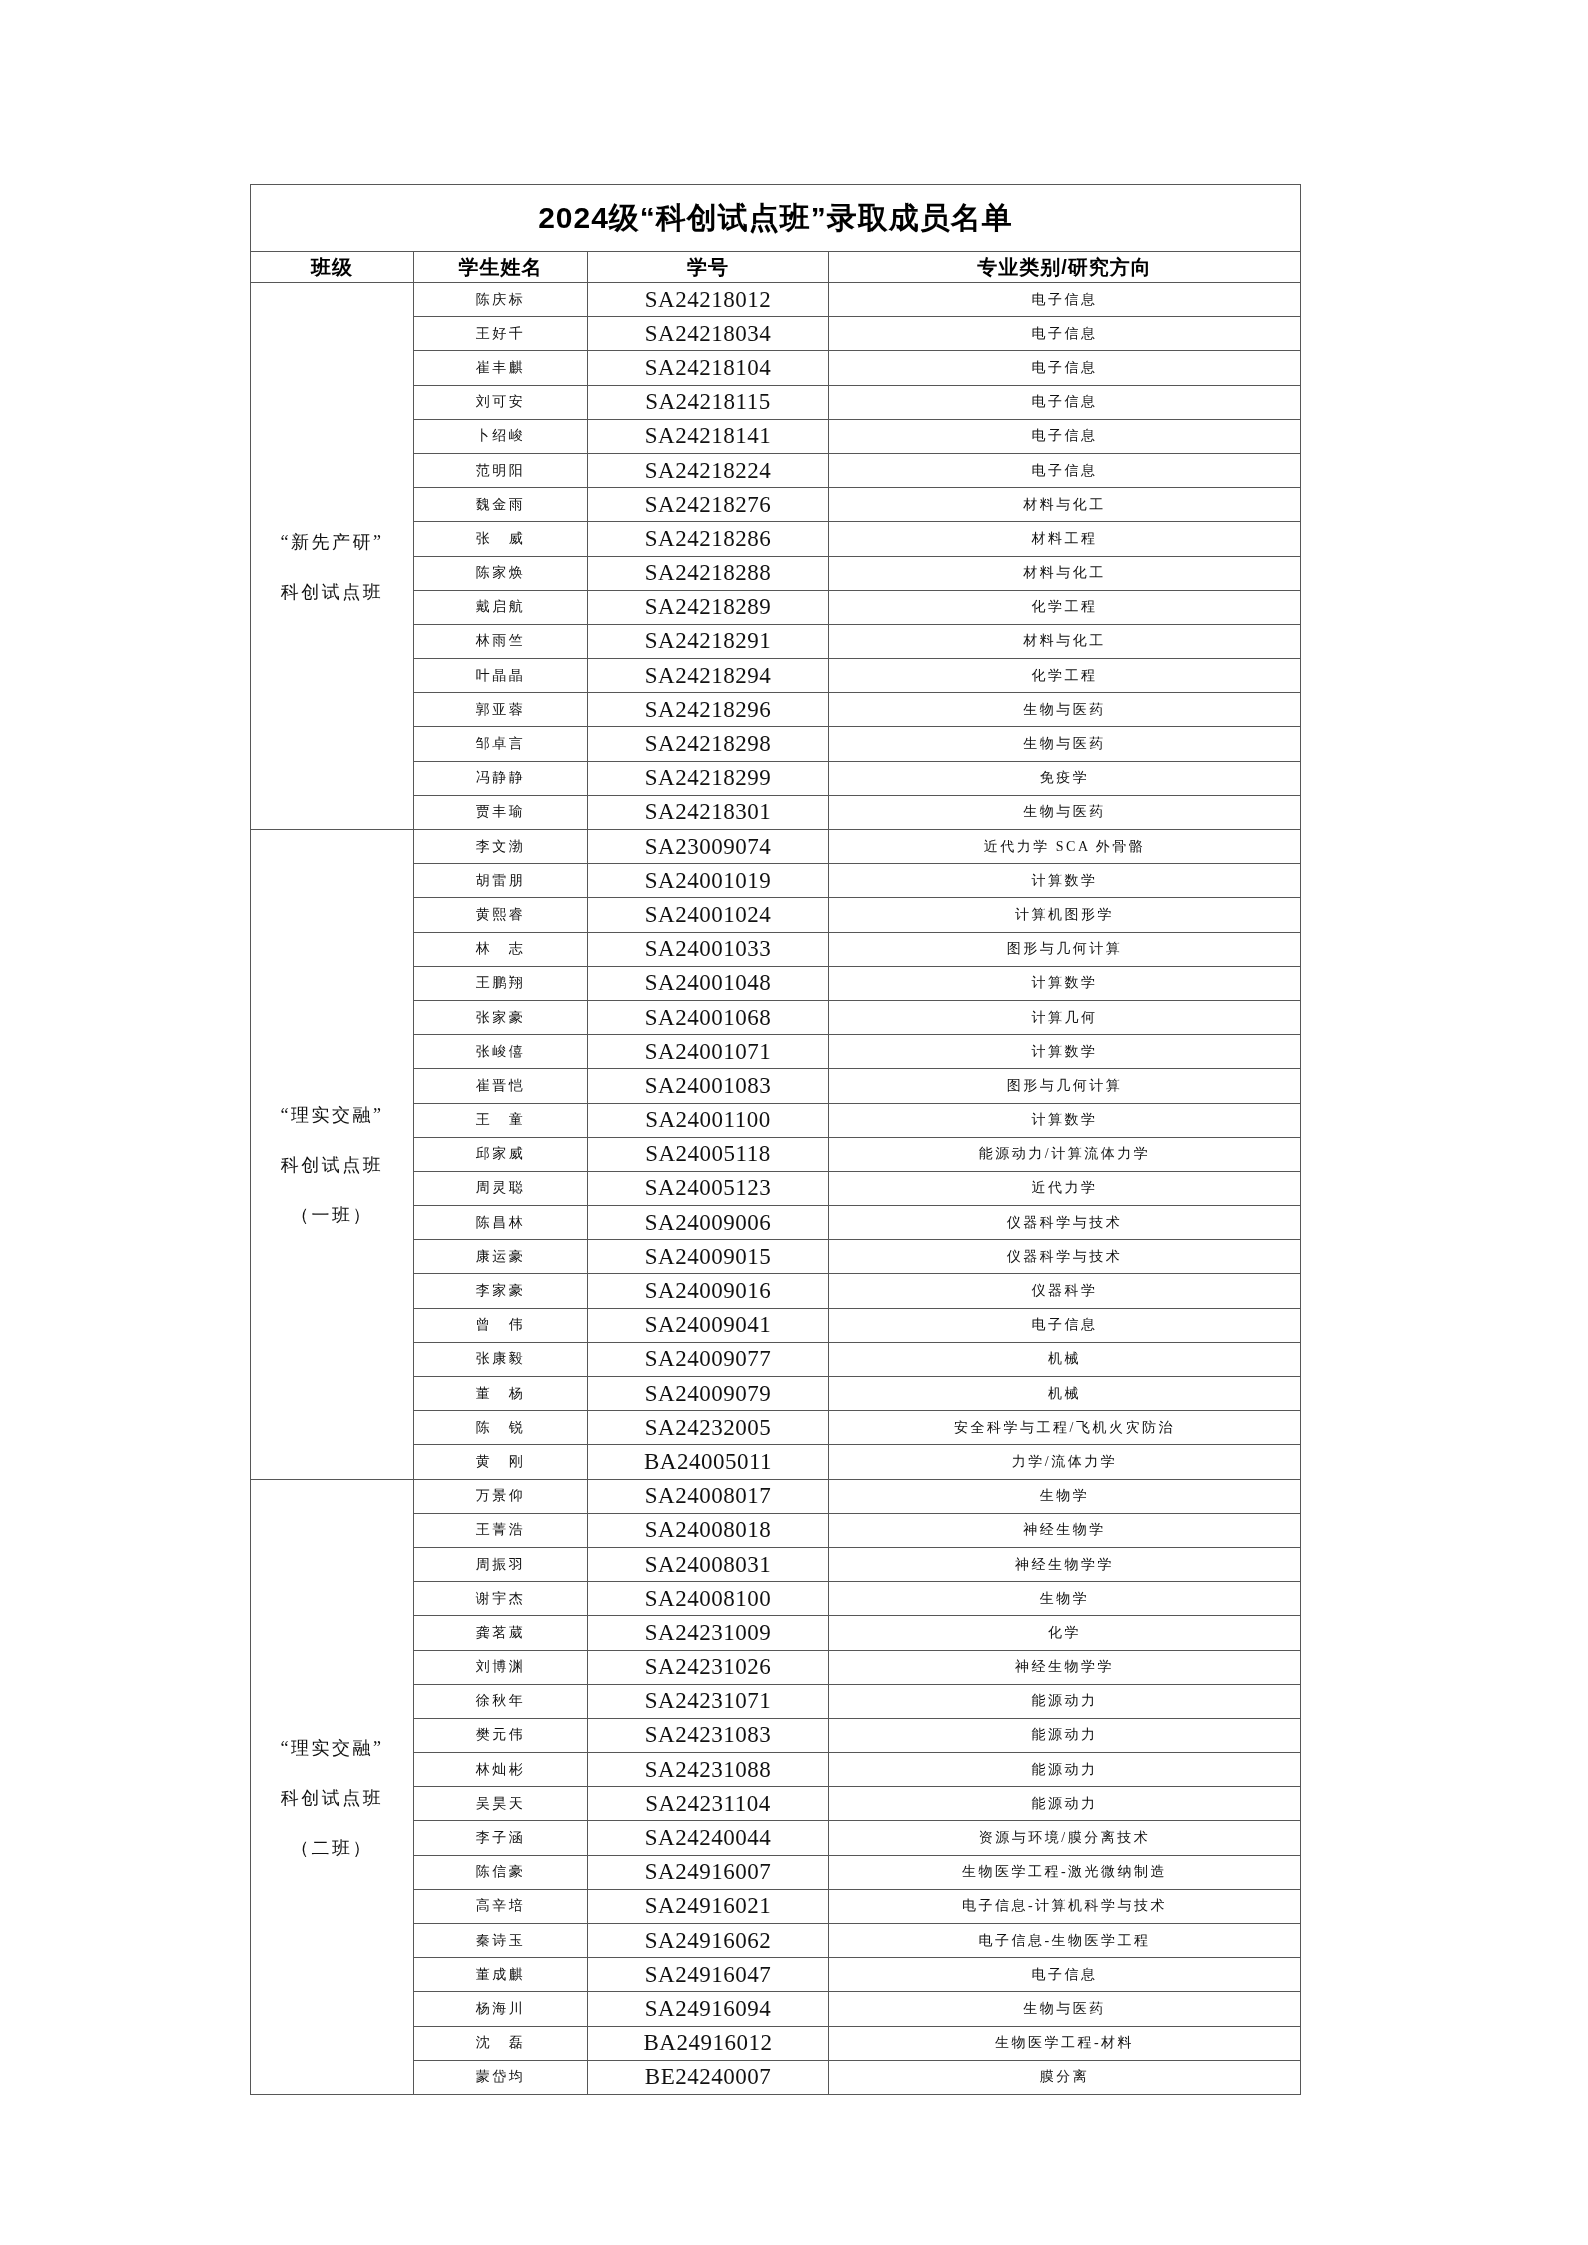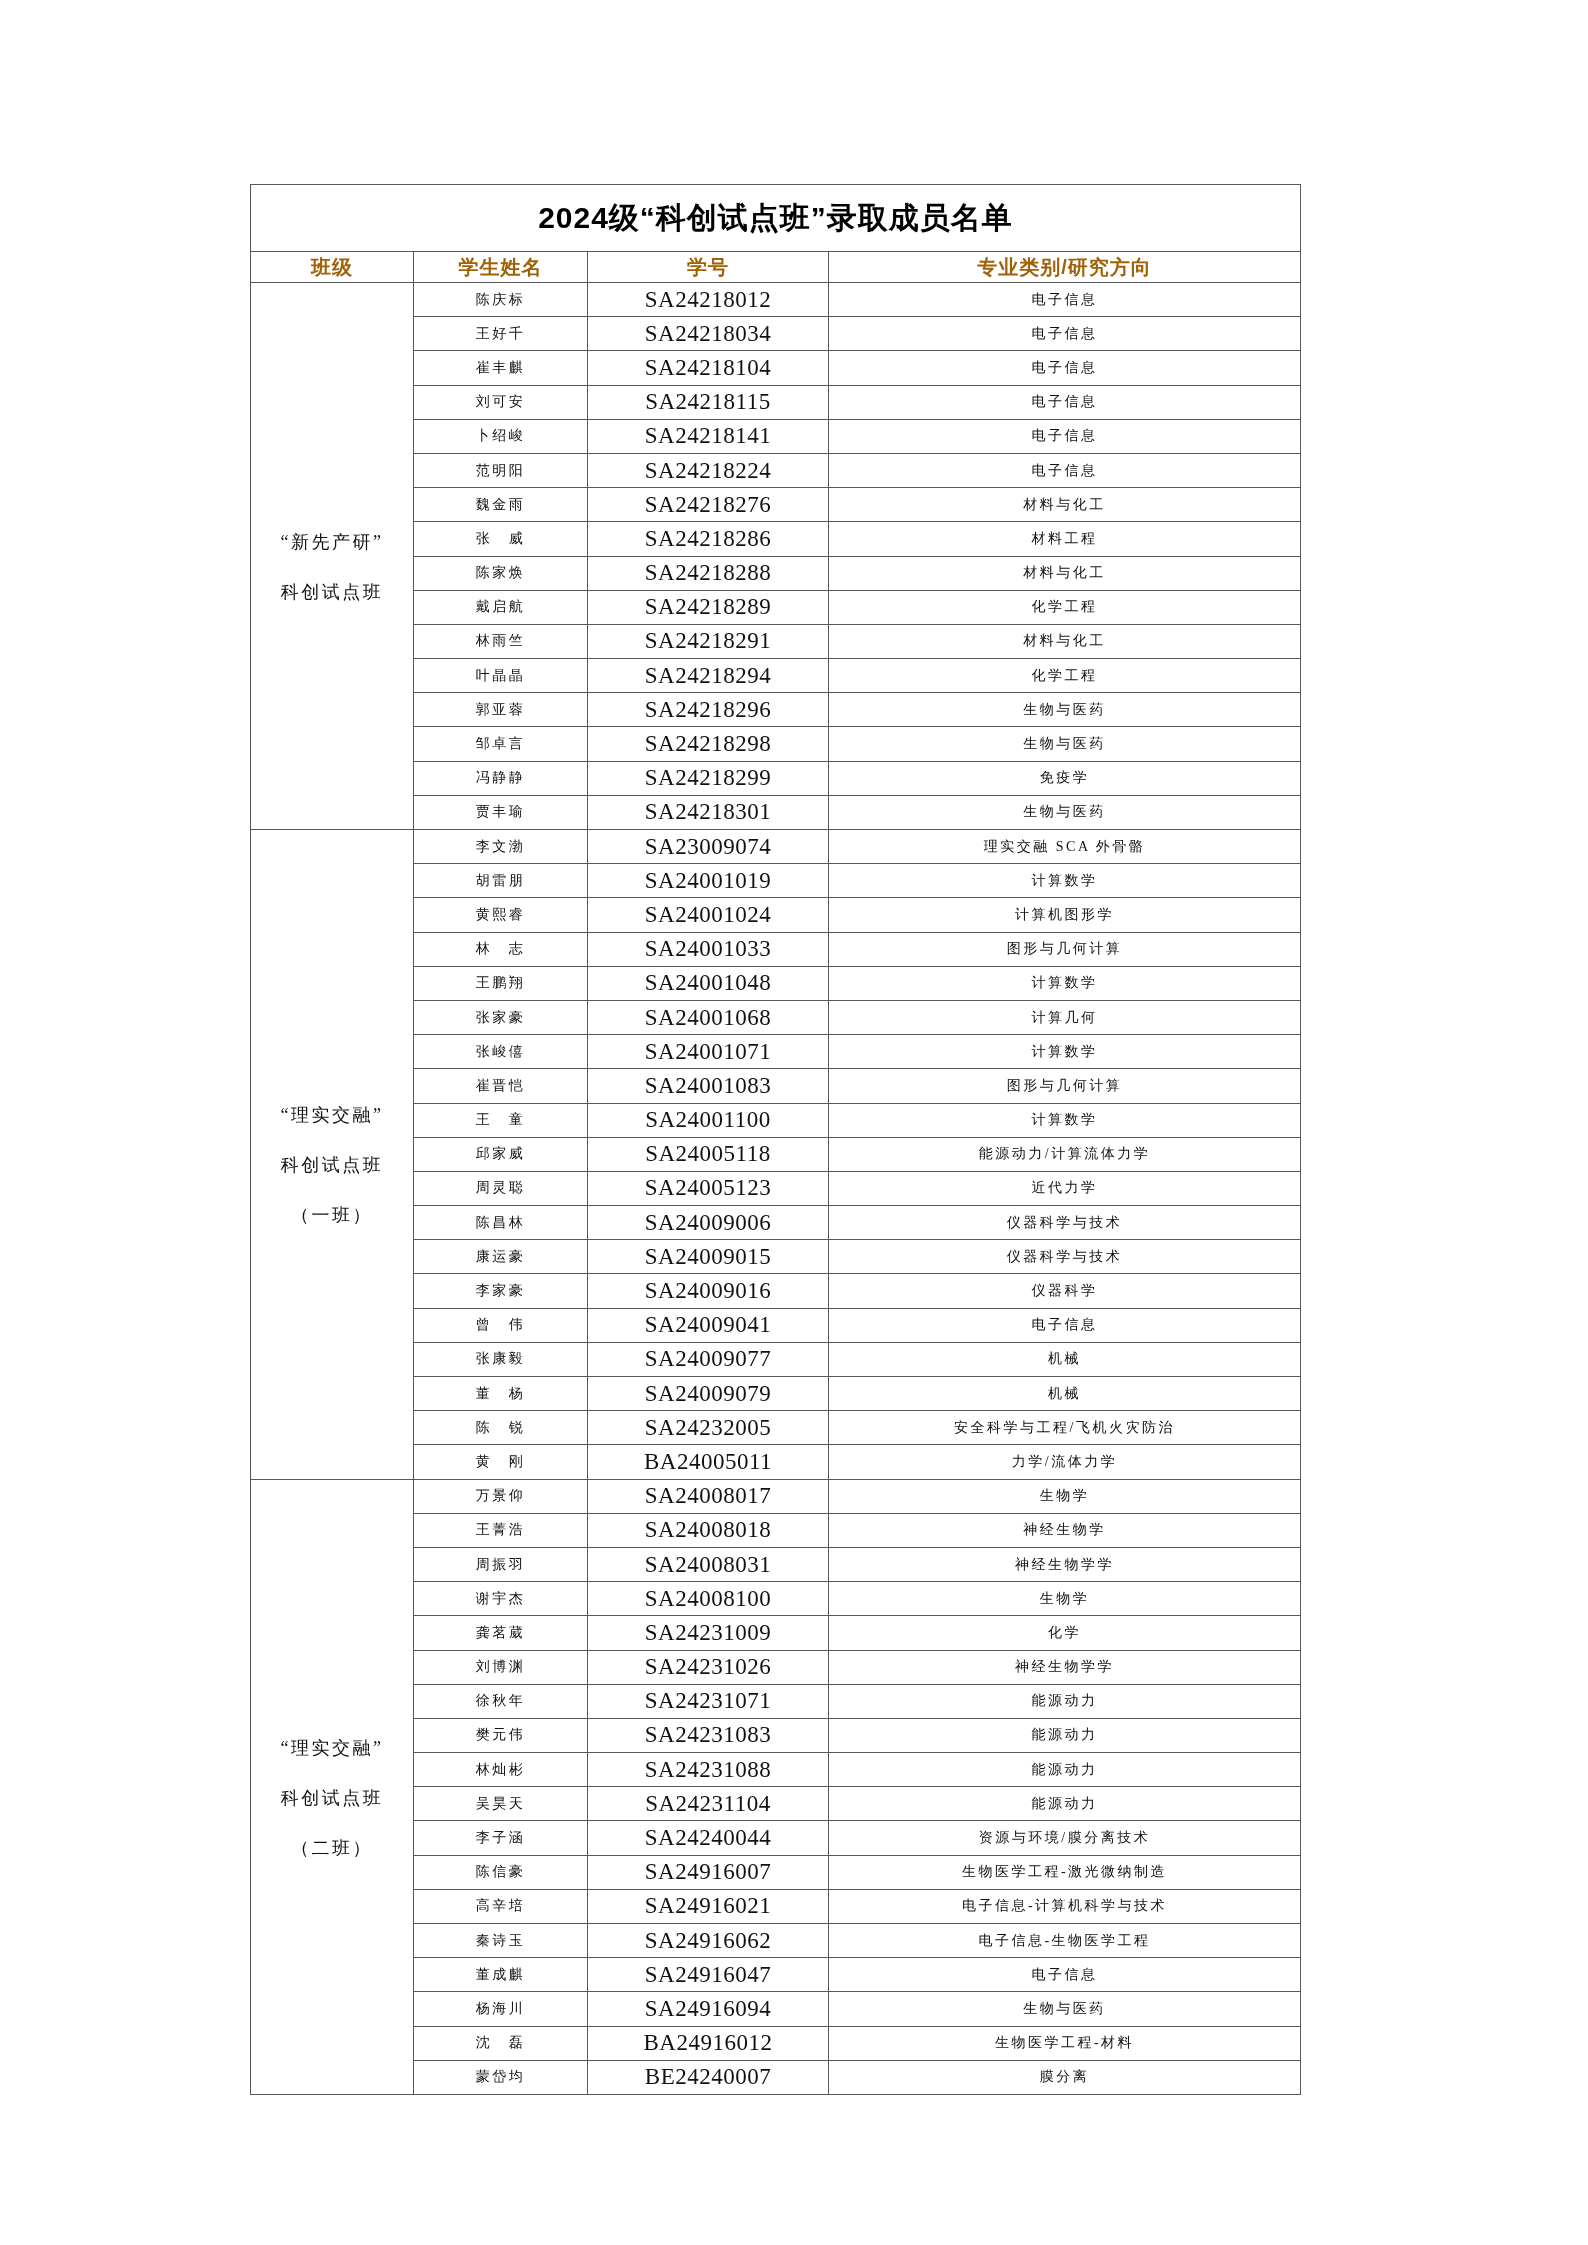--- a/index.html
+++ b/index.html
@@ -38,7 +38,7 @@
     font-weight:bold;
     font-size:20px;
     letter-spacing:1px;
-    color:#a16207;
+    color:#000000;
   }
   .data-row td { height:33.2px; }
   .name-cell  { font-size:14px; letter-spacing:2.5px; }

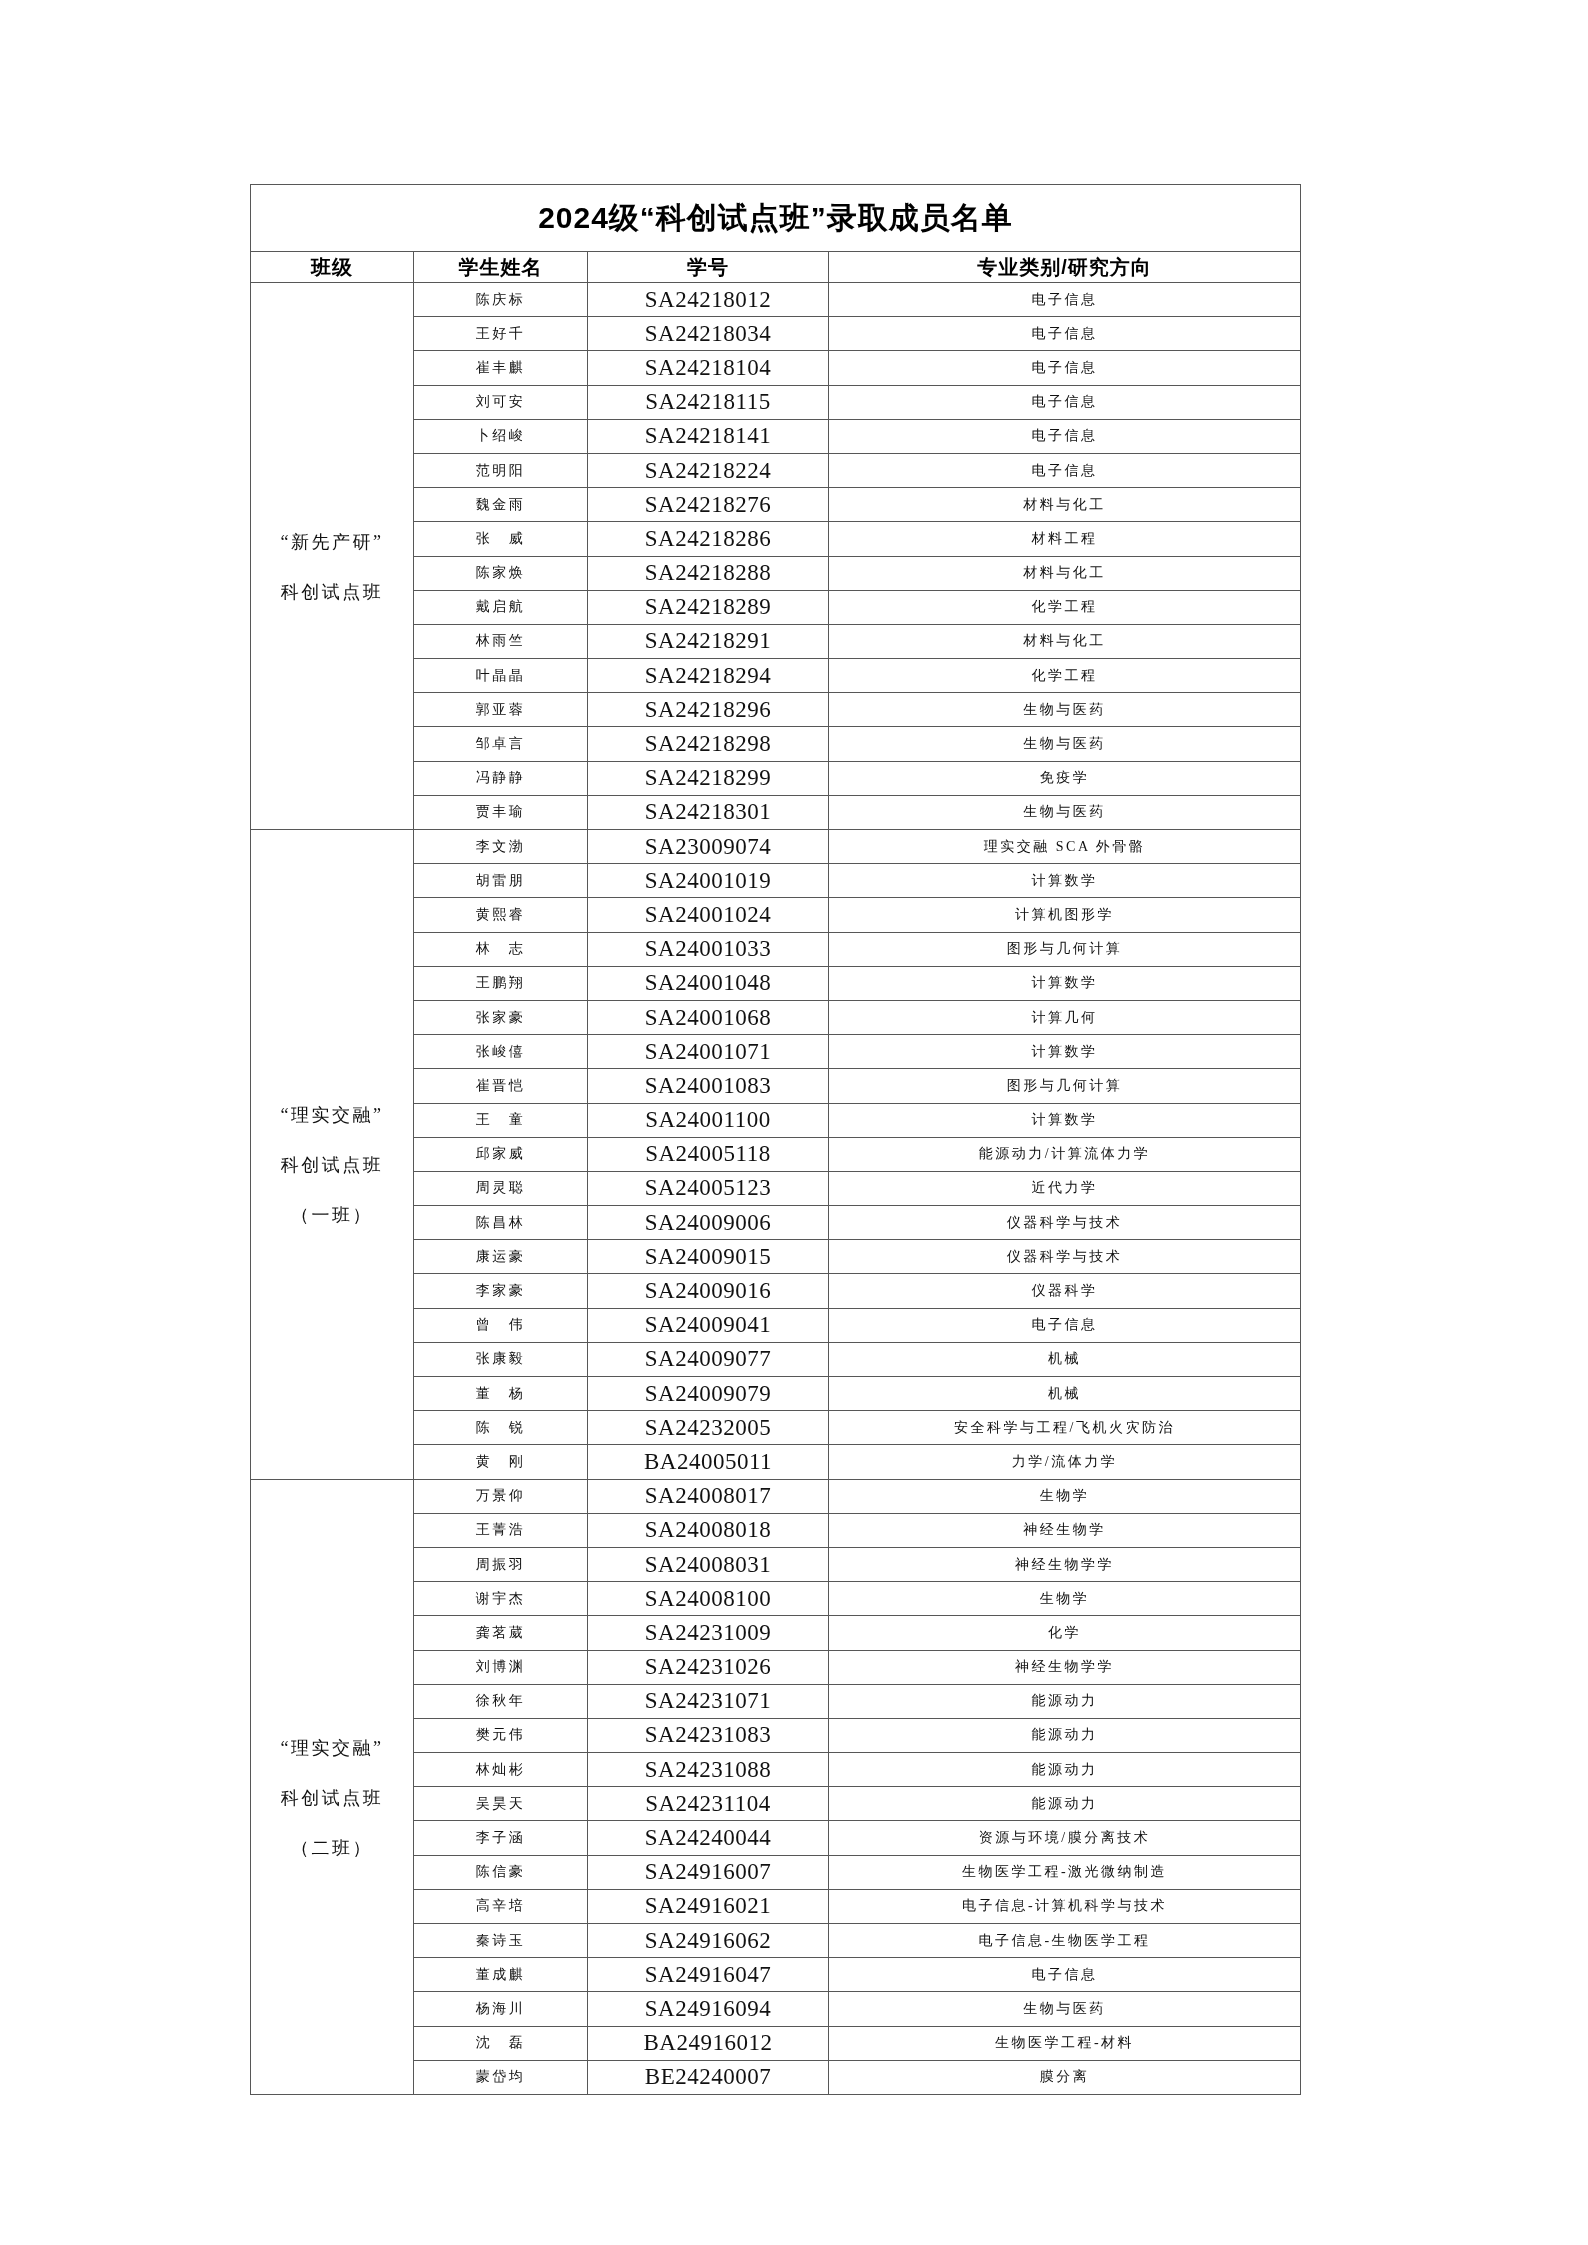--- a/index.html
+++ b/index.html
@@ -162,7 +162,7 @@
         </td>
         <td class="name-cell">李文渤</td>
         <td class="id-cell">SA23009074</td>
-        <td class="major-cell">理实交融 SCA 外骨骼</td>
+        <td class="major-cell">近代力学 SCA 外骨骼</td>
       </tr>
       <tr class="data-row">
         <td class="name-cell">胡雷朋</td>

